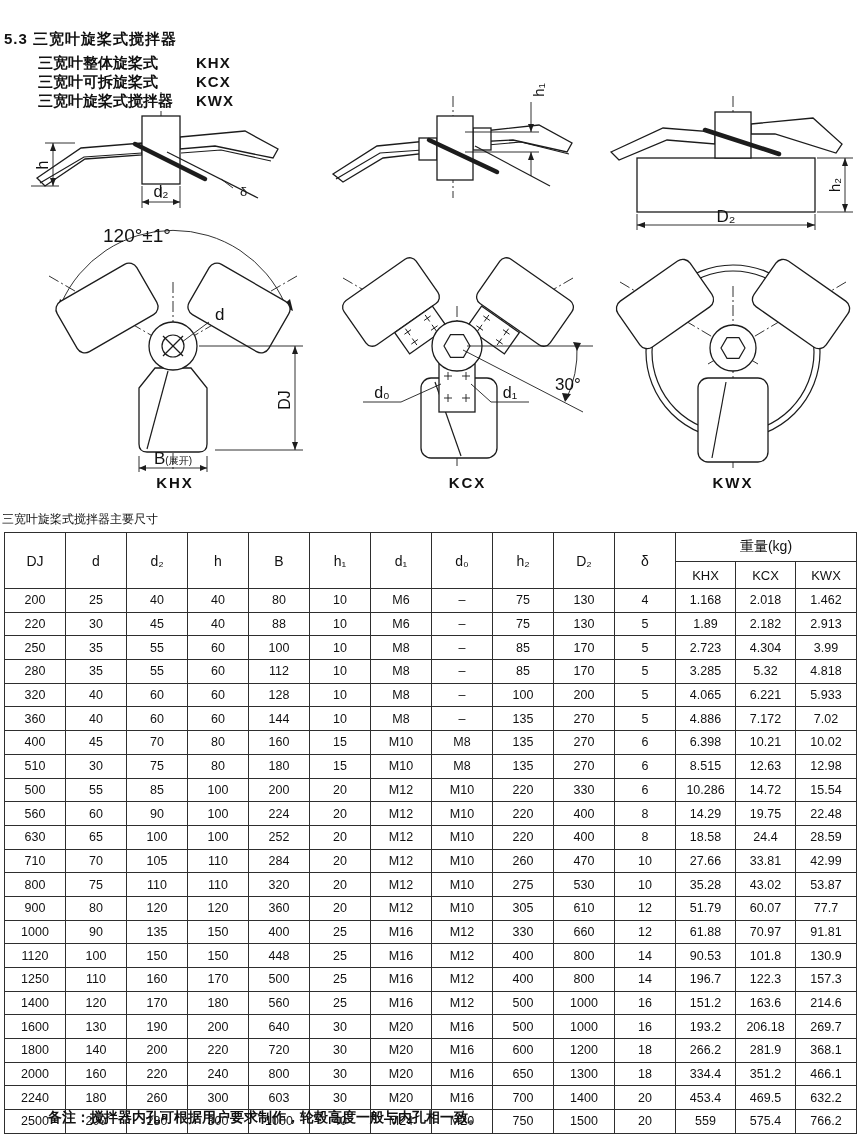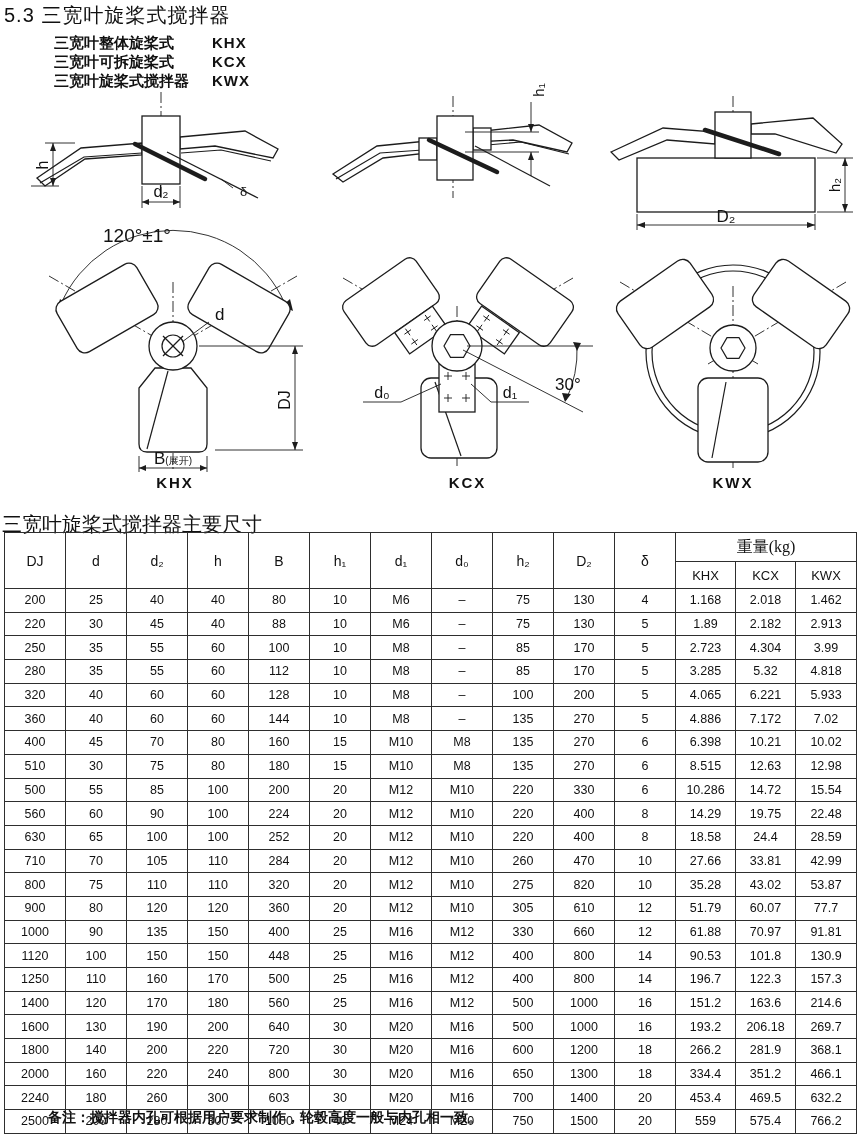--- a/index.html
+++ b/index.html
@@ -10,7 +10,7 @@
   }
   
   .doc-header { position:absolute; left:4px; top:2px; }
-  .sec-title { font-size:20px; font-weight:normal; letter-spacing:1px; }
+  .sec-title { font-size:15px; font-weight:bold; letter-spacing:1px;margin-top:28px; }
   .subtypes { margin:4px 0 0 34px; }
   .subtype-row { display:flex; font-size:15px; font-weight:600; line-height:19px; }
   .st-name { width:158px;margin-left:16px; }

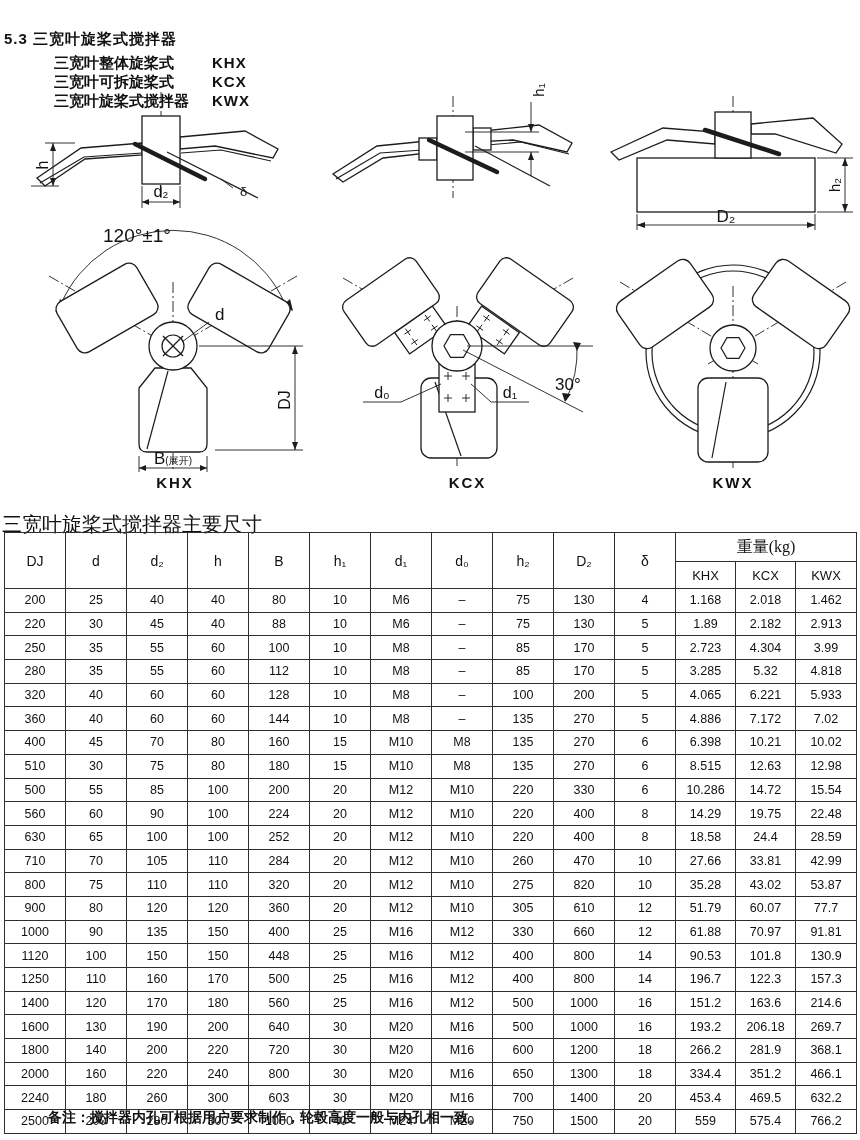--- a/index.html
+++ b/index.html
@@ -13,7 +13,7 @@
   .sec-title { font-size:15px; font-weight:bold; letter-spacing:1px;margin-top:28px; }
   .subtypes { margin:4px 0 0 34px; }
   .subtype-row { display:flex; font-size:15px; font-weight:600; line-height:19px; }
-  .st-name { width:158px;margin-left:16px; }
+  .st-name { width:158px; }
   .st-code { font-family:"Liberation Sans",sans-serif; letter-spacing:1px; }
   
   .dia { position:absolute; }

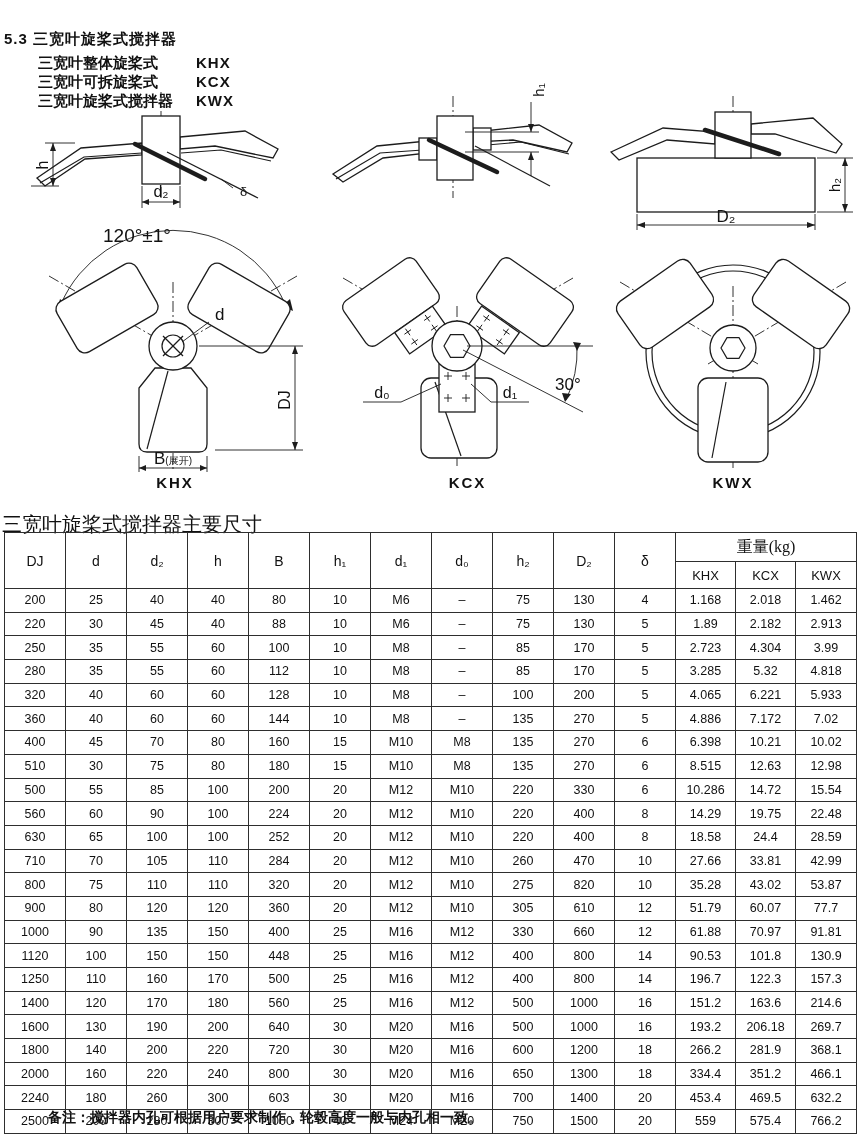--- a/index.html
+++ b/index.html
@@ -27,7 +27,7 @@
   svg text { fill:#111; font-family:"Liberation Sans","DejaVu Sans",sans-serif; }
   .caption { position:absolute; text-align:center; font-size:15px; font-weight:600; letter-spacing:2px; }
   
-  .tbl-title { position:absolute; left:2px; top:511px; font-size:20px; }
+  .tbl-title { position:absolute; left:2px; top:511px; font-size:12px; }
   table.dim {
     position:absolute; left:4px; top:532px; width:852px;
     border-collapse:collapse; table-layout:fixed;

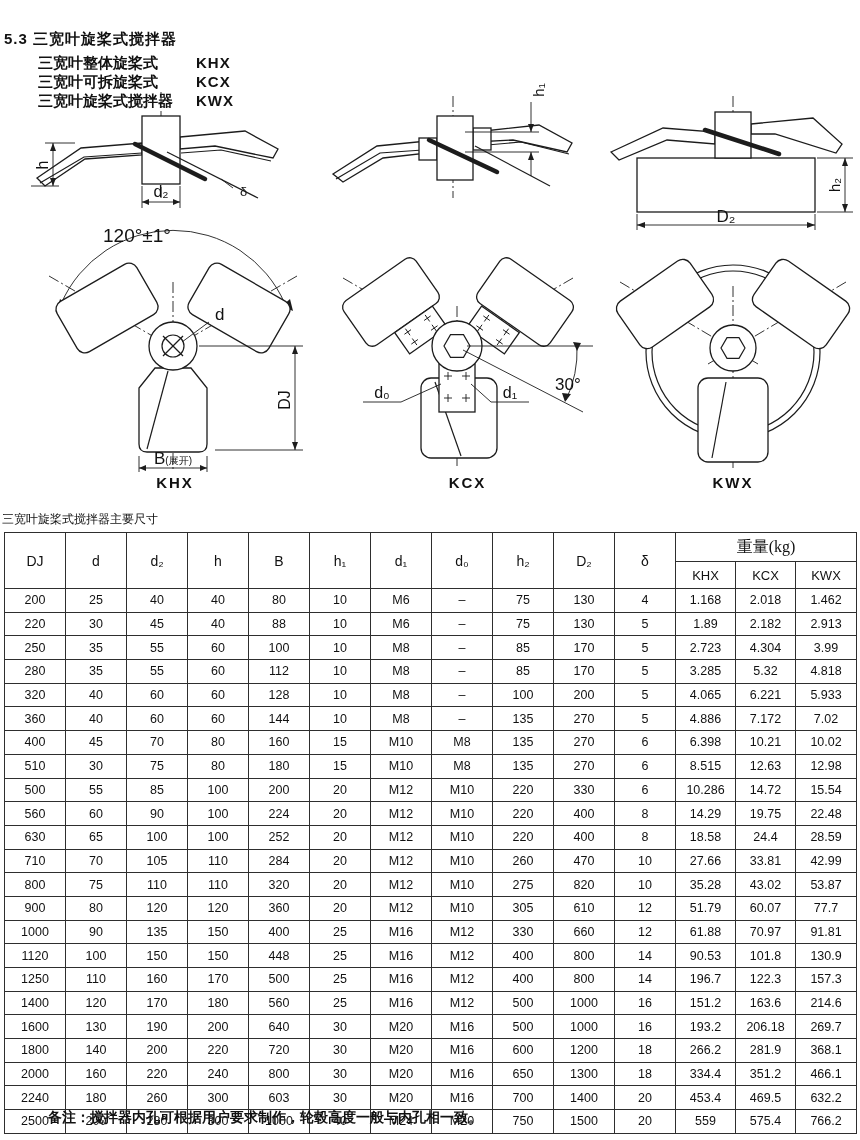--- a/index.html
+++ b/index.html
@@ -325,7 +325,7 @@
         <th rowspan="2">h₂</th>
         <th rowspan="2">D₂</th>
         <th rowspan="2">δ</th>
-        <th colspan="3" style="font-size:16px; height:28px;font-family:Liberation Serif, serif;">重量(kg)</th>
+        <th colspan="3" style="font-size:14px; height:28px;">重量(kg)</th>
       </tr>
       <tr class="subhead">
         <th>KHX</th>

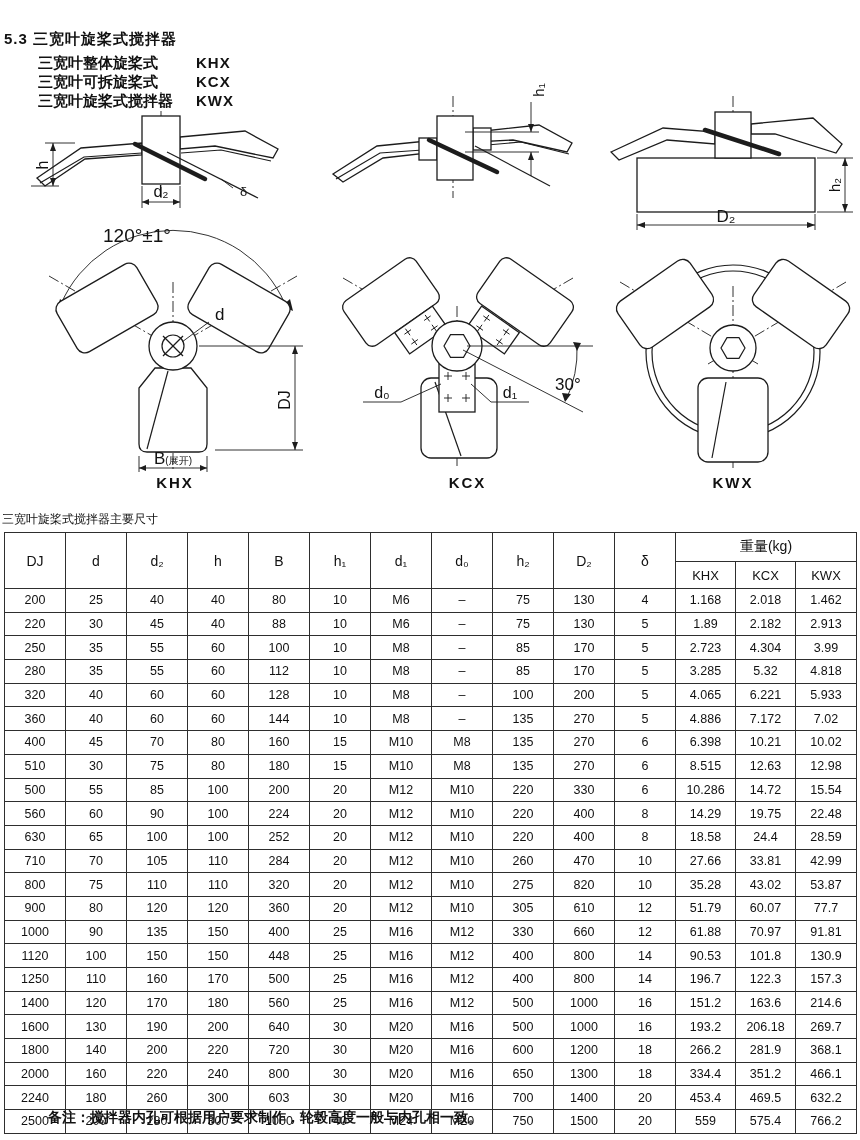--- a/index.html
+++ b/index.html
@@ -536,7 +536,7 @@
           <td>M12</td>
           <td>M10</td>
           <td>275</td>
-          <td>820</td>
+          <td>530</td>
           <td>10</td>
           <td>35.28</td>
           <td>43.02</td>

